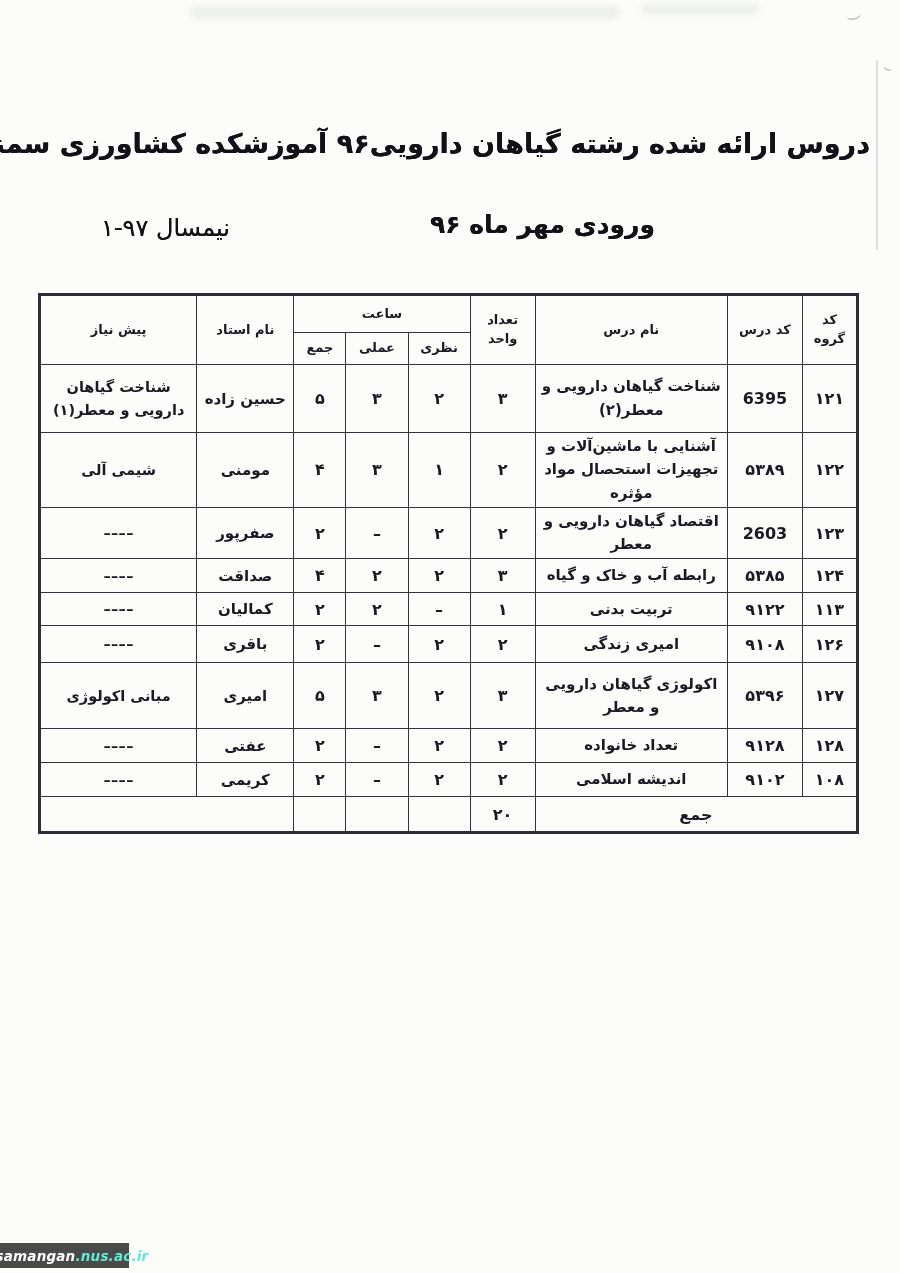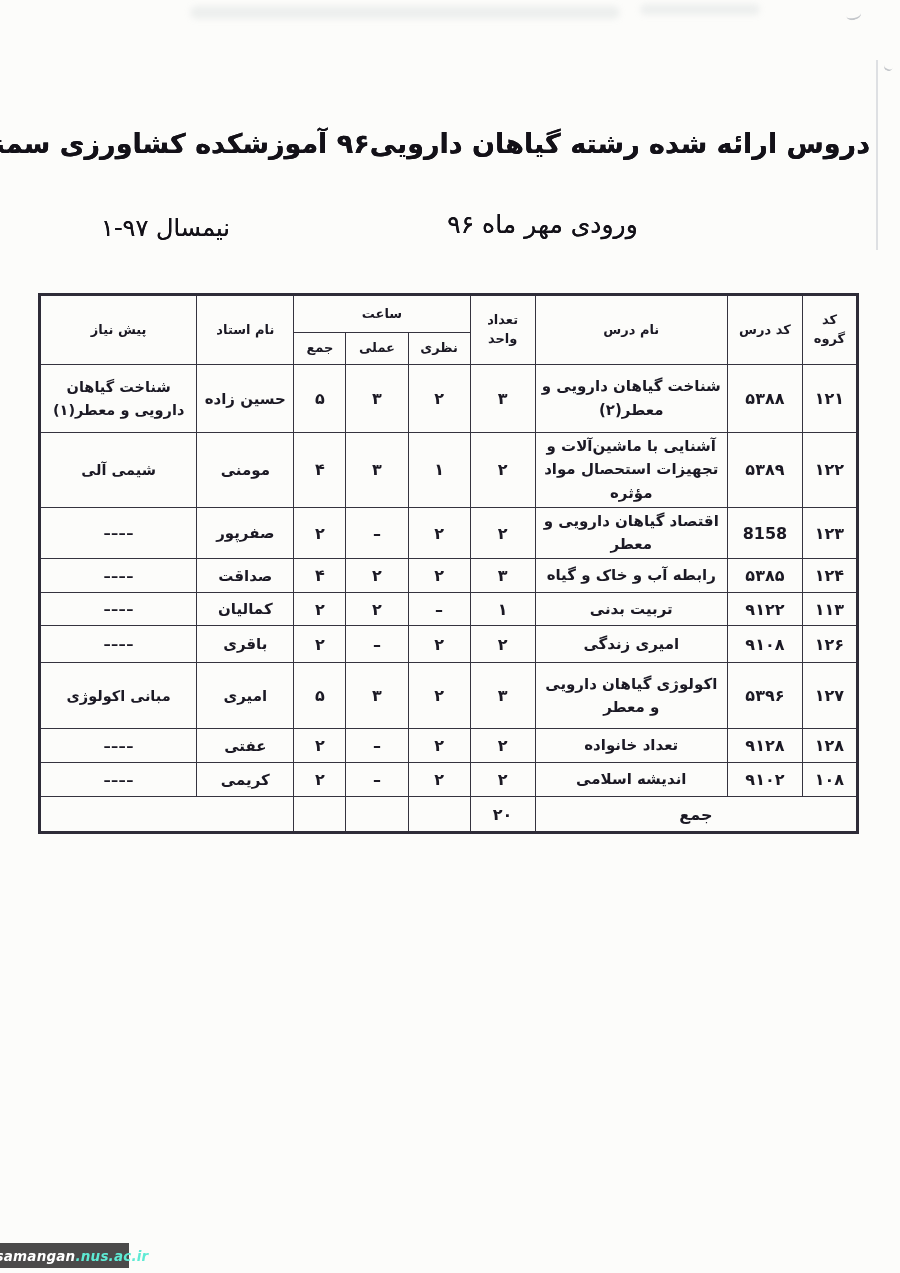--- a/index.html
+++ b/index.html
@@ -28,7 +28,7 @@
   .subtitle-entry {
     position:absolute; top:210px; left:430px; width:225px;
     direction:rtl; text-align:center;
-    font-size:25px; font-weight:normal; color:#131118;
+    font-size:25px; font-weight:bold; color:#131118;
     text-shadow:0 0 .5px #131118;
   }
   .subtitle-semester {

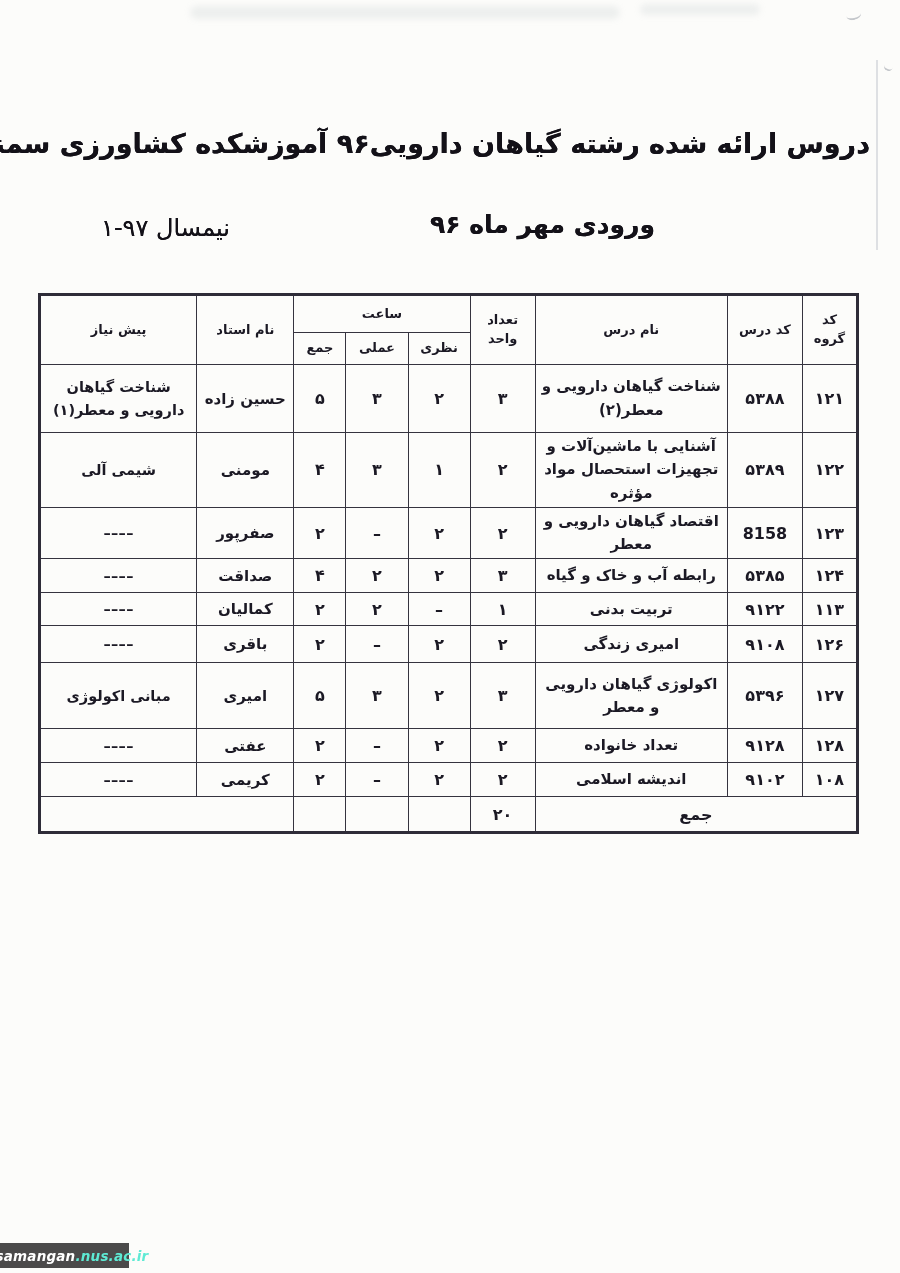--- a/index.html
+++ b/index.html
@@ -121,7 +121,7 @@
   <tbody>
     <tr style="height:68px">
       <td>۱۲۱</td>
-      <td>۵۳۸۸</td>
+      <td>6395</td>
       <td class="cname">شناخت گیاهان دارویی و معطر(۲)</td>
       <td>۳</td>
       <td>۲</td>

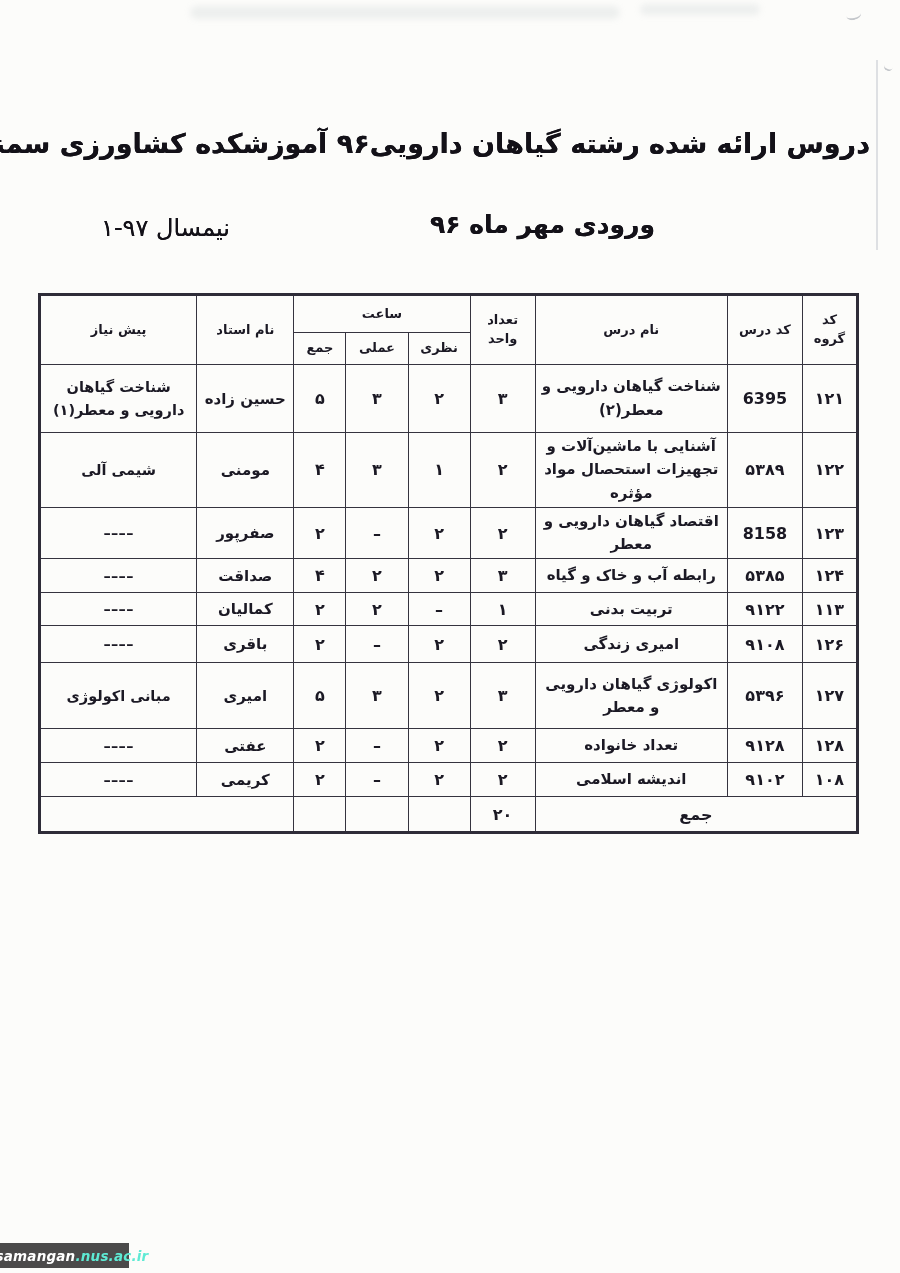--- a/index.html
+++ b/index.html
@@ -143,7 +143,7 @@
     </tr>
     <tr style="height:36px">
       <td>۱۲۳</td>
-      <td>8158</td>
+      <td>2603</td>
       <td class="cname">اقتصاد گیاهان دارویی و معطر</td>
       <td>۲</td>
       <td>۲</td>

